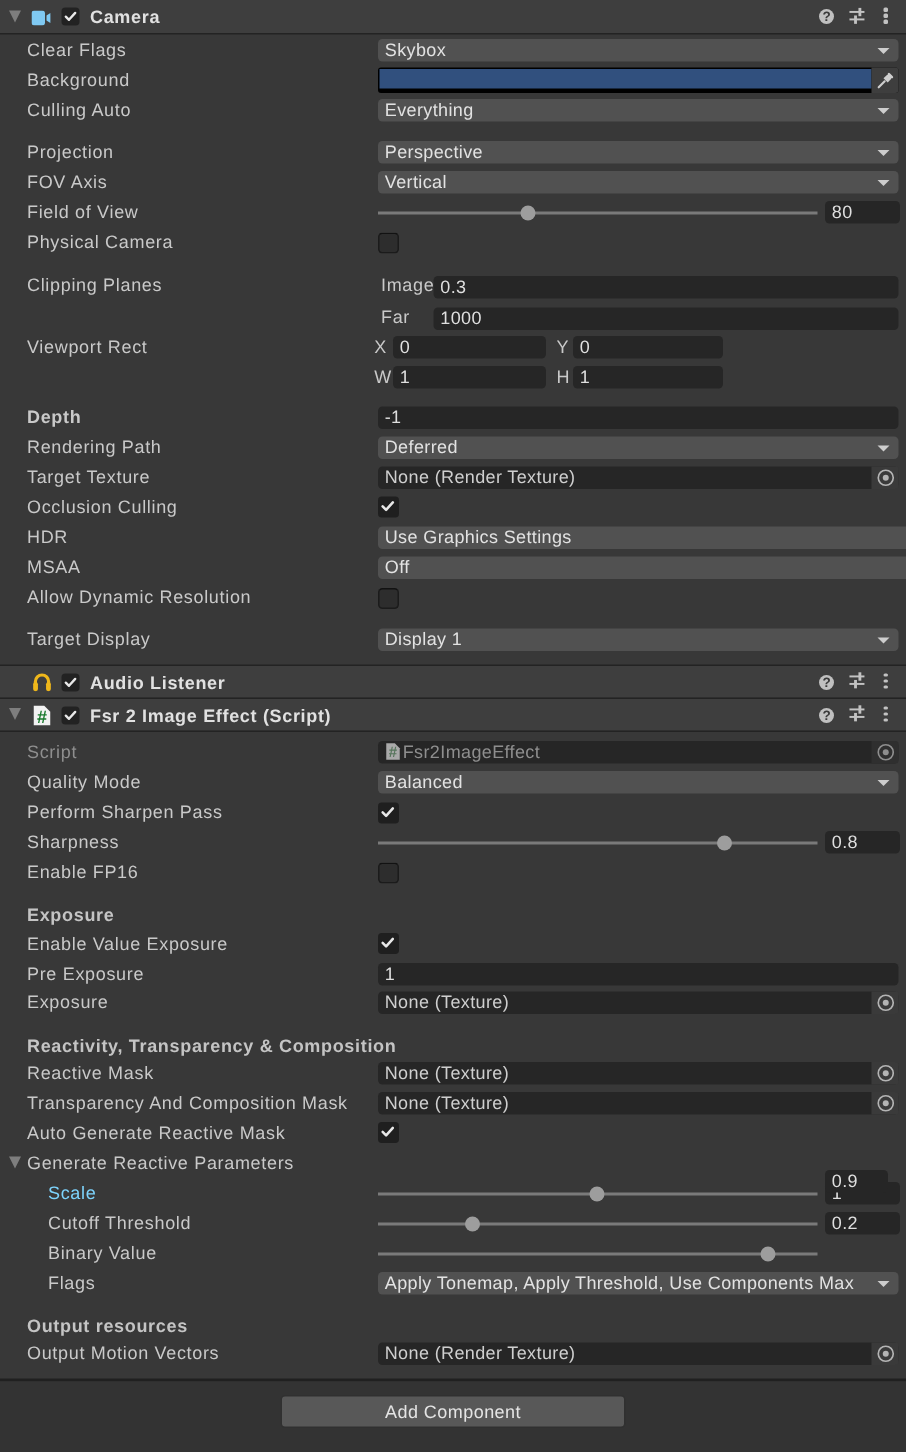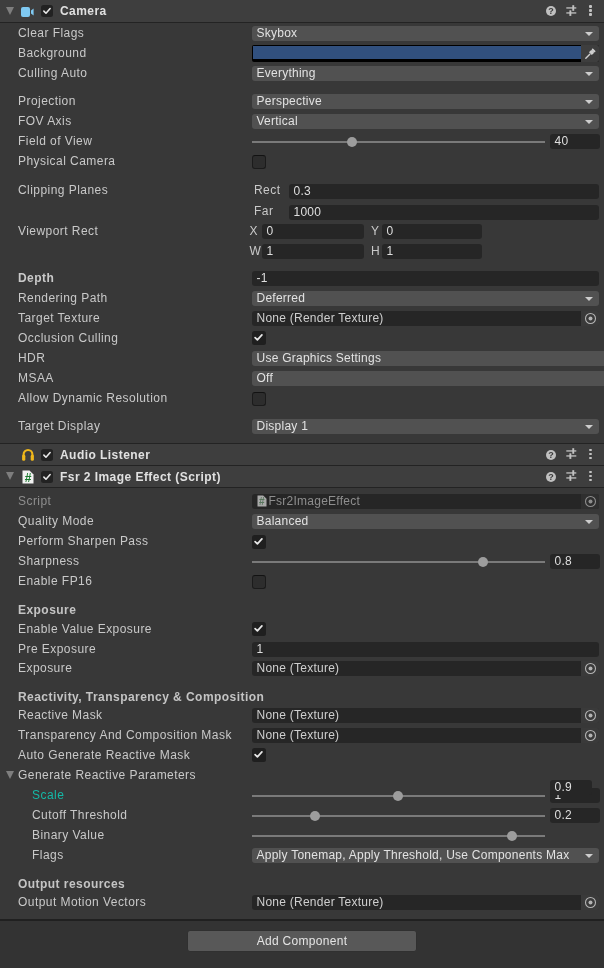--- a/index.html
+++ b/index.html
@@ -52,7 +52,7 @@
 <div class="t" style="left:18px;top:134px;font-weight:normal;color:#C9C9C9">Field of View</div>
 <div style="position:absolute;left:252px;top:140.5px;width:293px;height:2px;background:#7A7A7A"></div>
 <div style="position:absolute;left:346.62px;top:136.5px;width:10px;height:10px;border-radius:50%;background:#9D9D9D"></div>
-<div class="inp" style="left:550px;top:134px;width:49.5px;height:15px;line-height:15px;color:#DFDFDF">40</div>
+<div class="inp" style="left:550px;top:134px;width:49.5px;height:15px;line-height:15px;color:#DFDFDF">80</div>
 <div class="t" style="left:18px;top:154px;font-weight:normal;color:#C9C9C9">Physical Camera</div>
 <div style="position:absolute;left:252px;top:154.5px;width:14px;height:14.5px;background:#2D2D2D;border:1px solid #1B1B1B;border-top-color:#121212;border-radius:3px"></div>
 <div class="t" style="left:18px;top:183px;font-weight:normal;color:#C9C9C9">Clipping Planes</div>

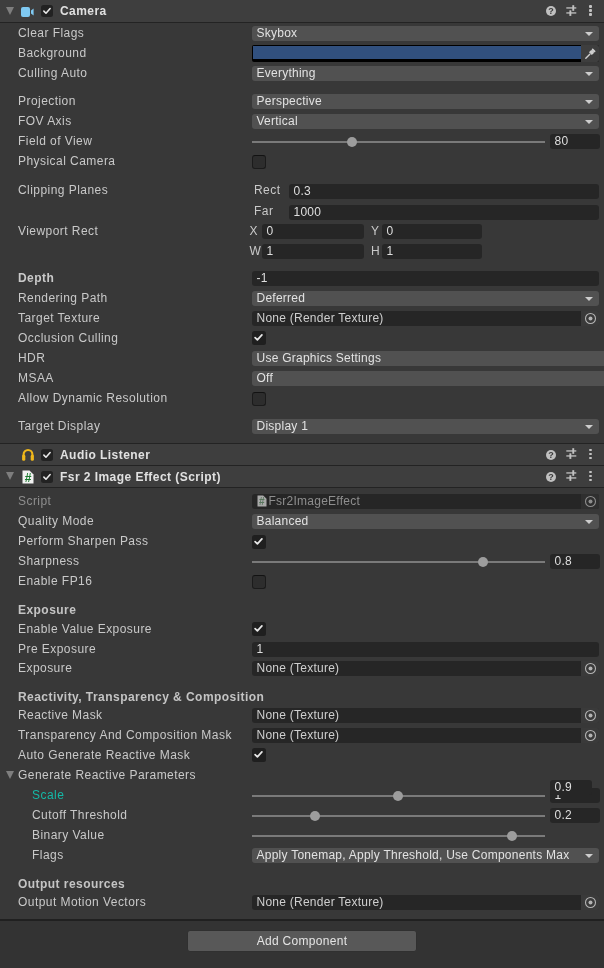--- a/index.html
+++ b/index.html
@@ -56,7 +56,7 @@
 <div class="t" style="left:18px;top:154px;font-weight:normal;color:#C9C9C9">Physical Camera</div>
 <div style="position:absolute;left:252px;top:154.5px;width:14px;height:14.5px;background:#2D2D2D;border:1px solid #1B1B1B;border-top-color:#121212;border-radius:3px"></div>
 <div class="t" style="left:18px;top:183px;font-weight:normal;color:#C9C9C9">Clipping Planes</div>
-<div class="t" style="left:254px;top:183px;font-weight:normal;color:#C9C9C9">Rect</div>
+<div class="t" style="left:254px;top:183px;font-weight:normal;color:#C9C9C9">Image</div>
 <div class="inp" style="left:289px;top:184px;width:310px;height:15px;line-height:15px;color:#DFDFDF">0.3</div>
 <div class="t" style="left:254px;top:204px;font-weight:normal;color:#C9C9C9">Far</div>
 <div class="inp" style="left:289px;top:204.5px;width:310px;height:15px;line-height:15px;color:#DFDFDF">1000</div>

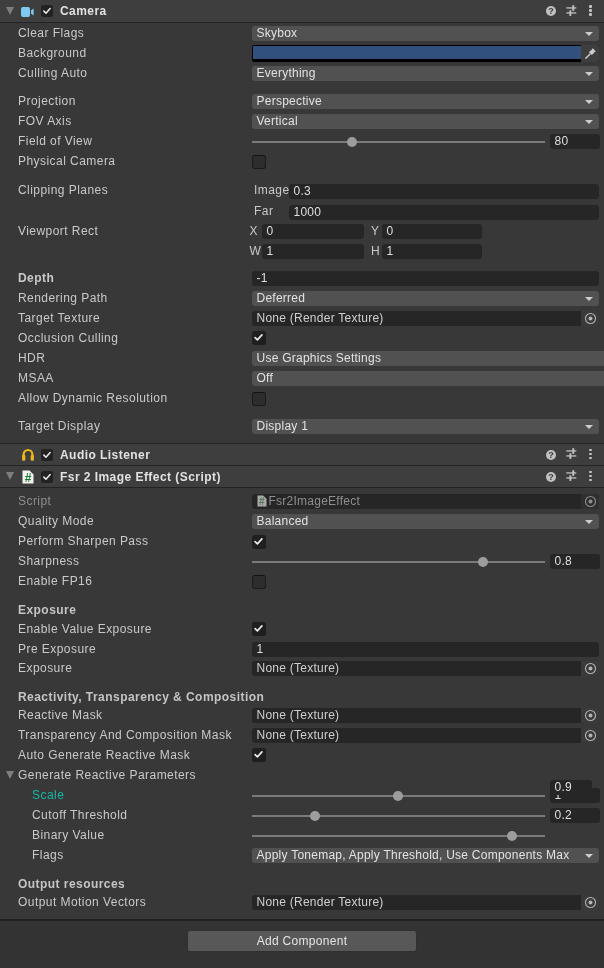--- a/index.html
+++ b/index.html
@@ -200,7 +200,7 @@
   </div>
 <div style="position:absolute;left:6.3px;top:771.0px;width:0;height:0;border-left:4.7px solid transparent;border-right:4.7px solid transparent;border-top:8.8px solid #7E7E7E"></div>
 <div class="t" style="left:18px;top:768px;font-weight:normal;color:#C9C9C9">Generate Reactive Parameters</div>
-<div class="t" style="left:32px;top:788px;font-weight:normal;color:#14b8a6">Scale</div>
+<div class="t" style="left:32px;top:788px;font-weight:normal;color:#7dd3fc">Scale</div>
 <div style="position:absolute;left:252px;top:794.5px;width:293px;height:2px;background:#7A7A7A"></div>
 <div style="position:absolute;left:393.207px;top:790.5px;width:10px;height:10px;border-radius:50%;background:#9D9D9D"></div>
 <div class="inp" style="left:550px;top:788px;width:49.5px;height:15px;line-height:15px;color:#DFDFDF">1</div>

